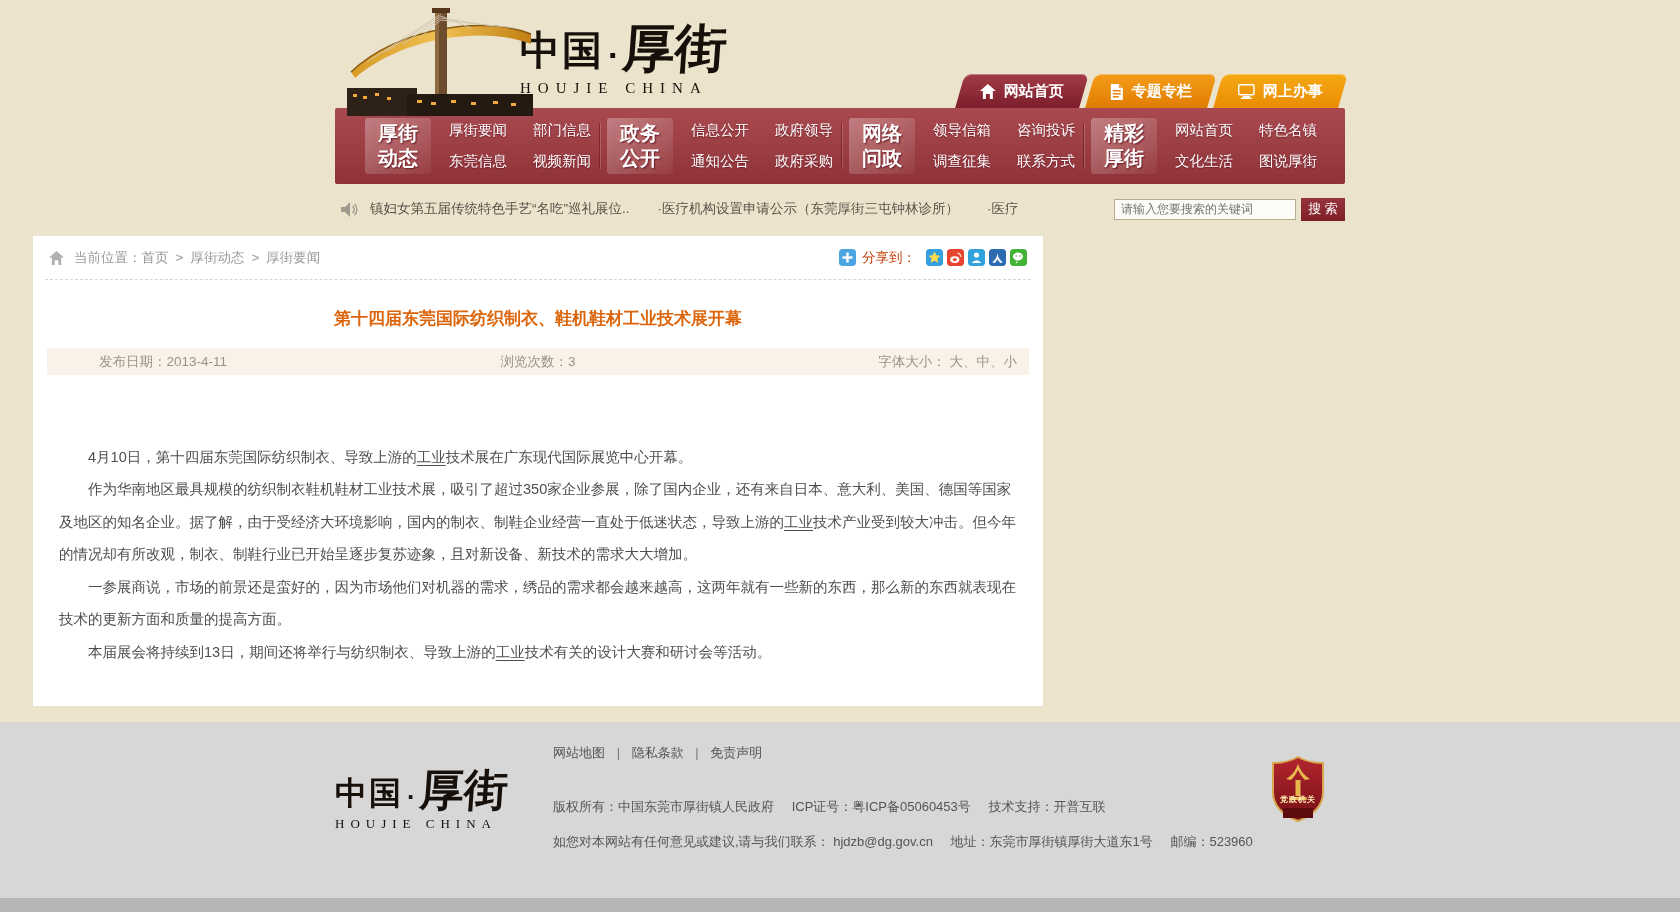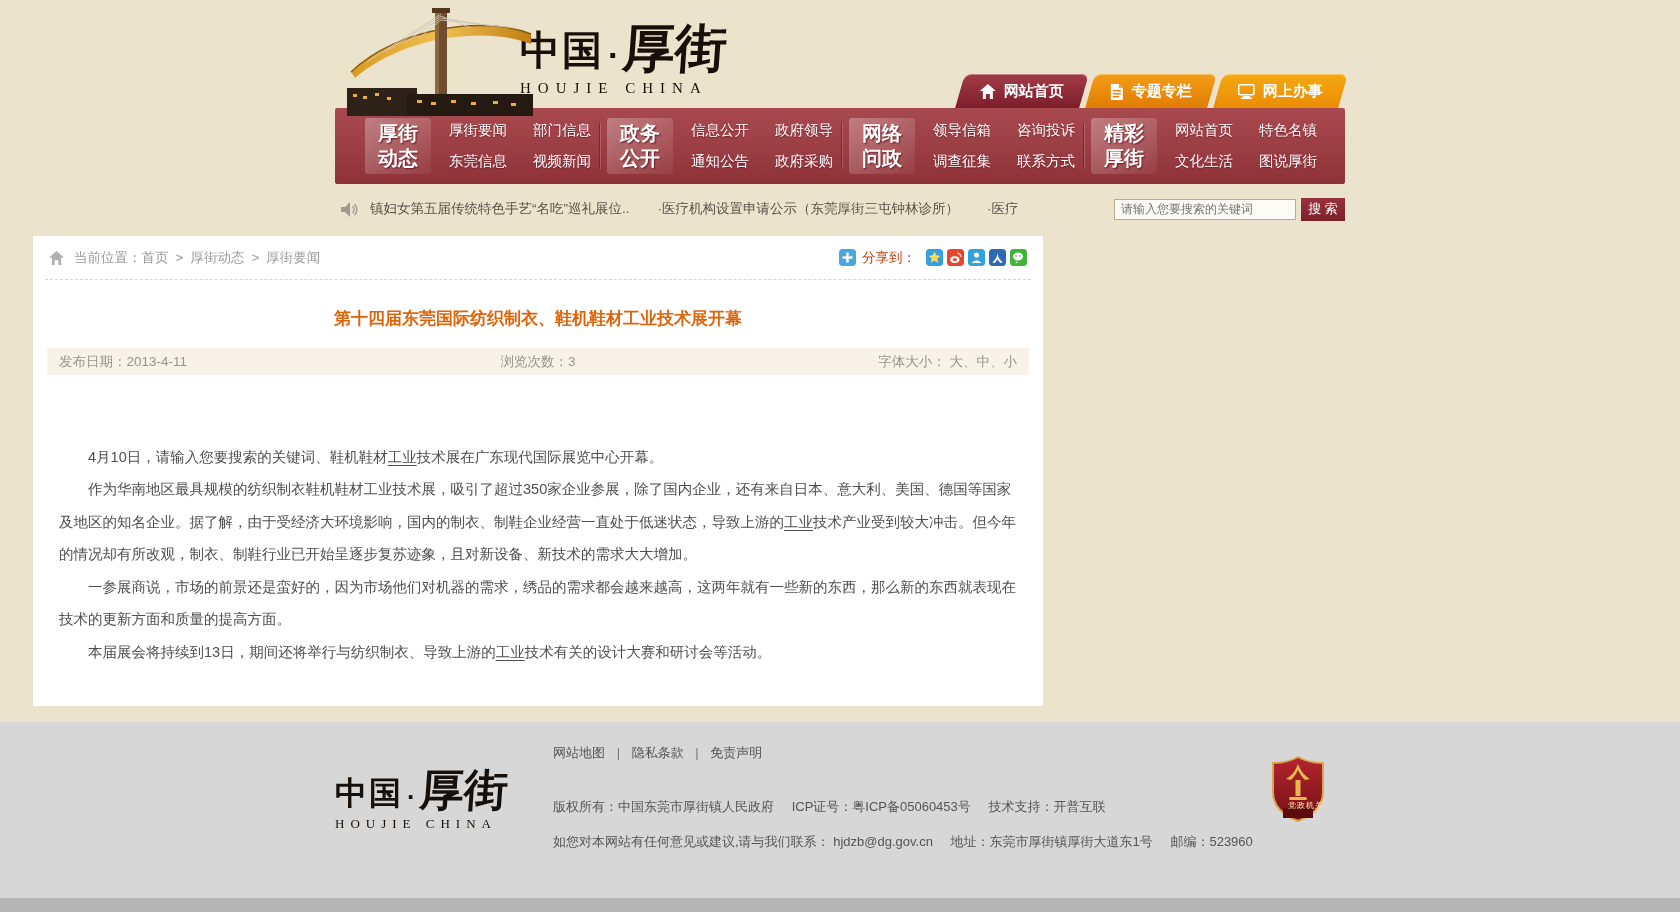--- a/index.html
+++ b/index.html
@@ -67,7 +67,7 @@
   .art-title { text-align:center; font-size:17px; font-weight:bold; color:#dc650c; margin:27px 10px 0; }
 
   .meta { margin:18px 14px 0; height:27px; background:#f8f2e8; position:relative;
-          display:flex; align-items:center; font-size:13.5px; color:#99948b; }
+          display:flex; align-items:center; font-size:13.5px; color:#99948b;padding-left:40px; }
   .meta-date { margin-left:12px; }
   .meta-views { position:absolute; left:50%; transform:translateX(-50%); }
   .meta-font { margin-left:auto; margin-right:12px; }

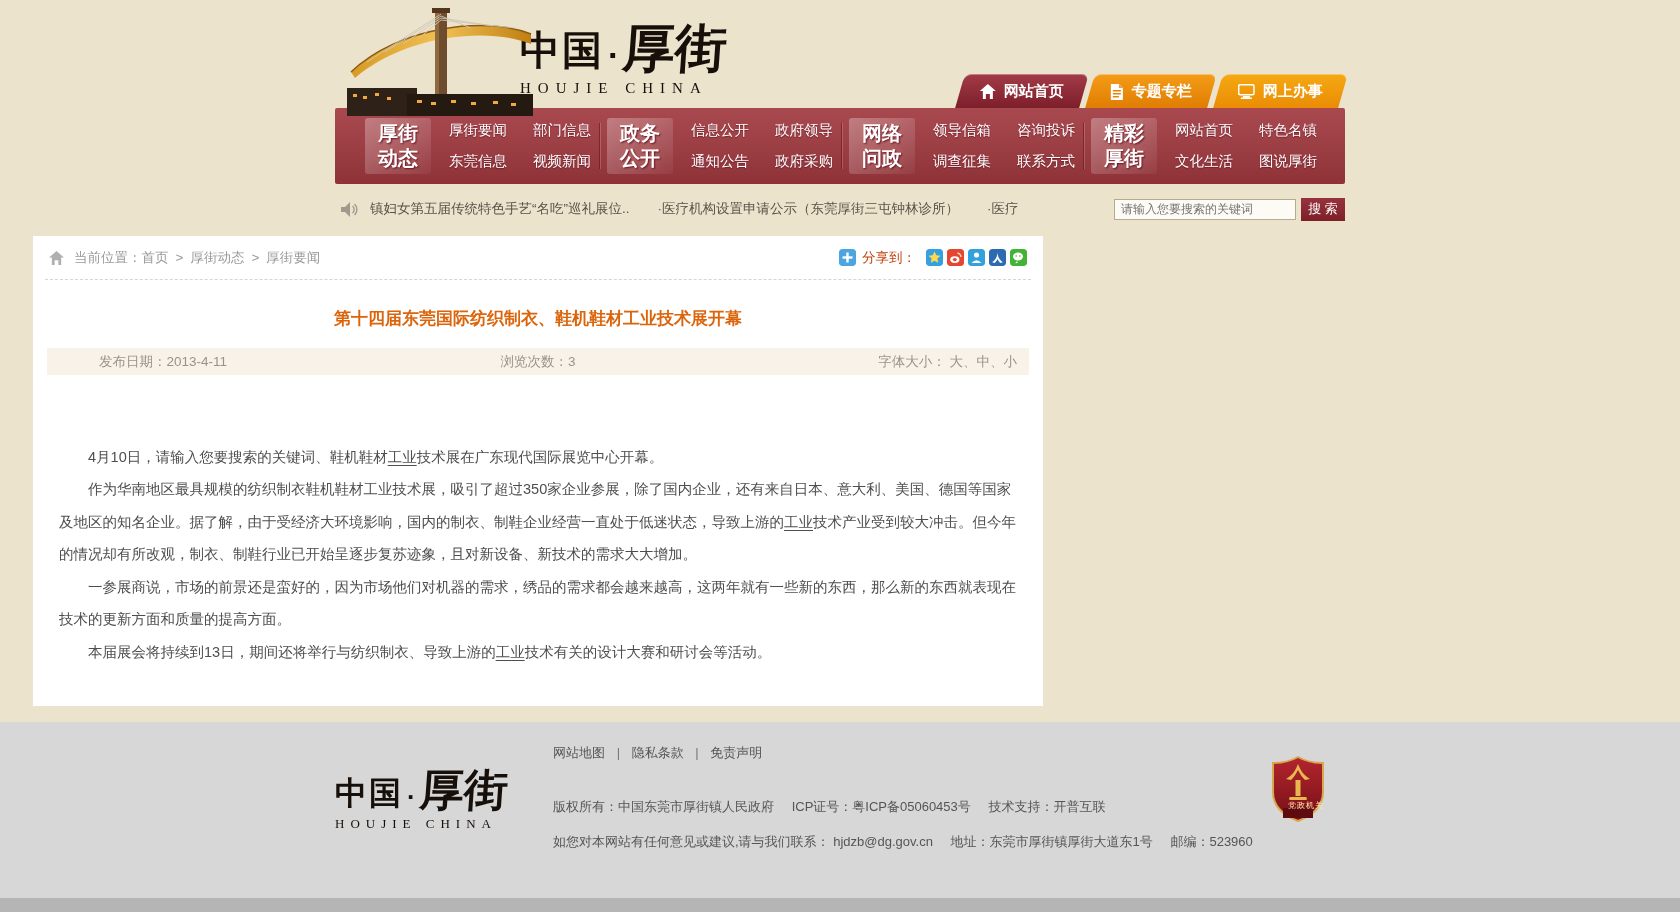--- a/index.html
+++ b/index.html
@@ -313,7 +313,7 @@
     </div>
 
     <div class="body-text">
-      <p><span>4月10日，请输入您要搜索的关键词、鞋机鞋材</span><span class="u">工业</span><span>技术展在广东现代国际展览中心开幕。</span></p>
+      <p><span>4月10日，第十四届东莞国际纺织制衣、导致上游的</span><span class="u">工业</span><span>技术展在广东现代国际展览中心开幕。</span></p>
       <p><span>作为华南地区最具规模的纺织制衣鞋机鞋材工业技术展，吸引了超过350家企业参展，除了国内企业，还有来自日本、意大利、美国、德国等国家及地区的知名企业。据了解，由于受经济大环境影响，国内的制衣、制鞋企业经营一直处于低迷状态，导致上游的</span><span class="u">工业</span><span>技术产业受到较大冲击。但今年的情况却有所改观，制衣、制鞋行业已开始呈逐步复苏迹象，且对新设备、新技术的需求大大增加。</span></p>
       <p><span>一参展商说，市场的前景还是蛮好的，因为市场他们对机器的需求，绣品的需求都会越来越高，这两年就有一些新的东西，那么新的东西就表现在技术的更新方面和质量的提高方面。</span></p>
       <p><span>本届展会将持续到13日，期间还将举行与纺织制衣、导致上游的</span><span class="u">工业</span><span>技术有关的设计大赛和研讨会等活动。</span></p>

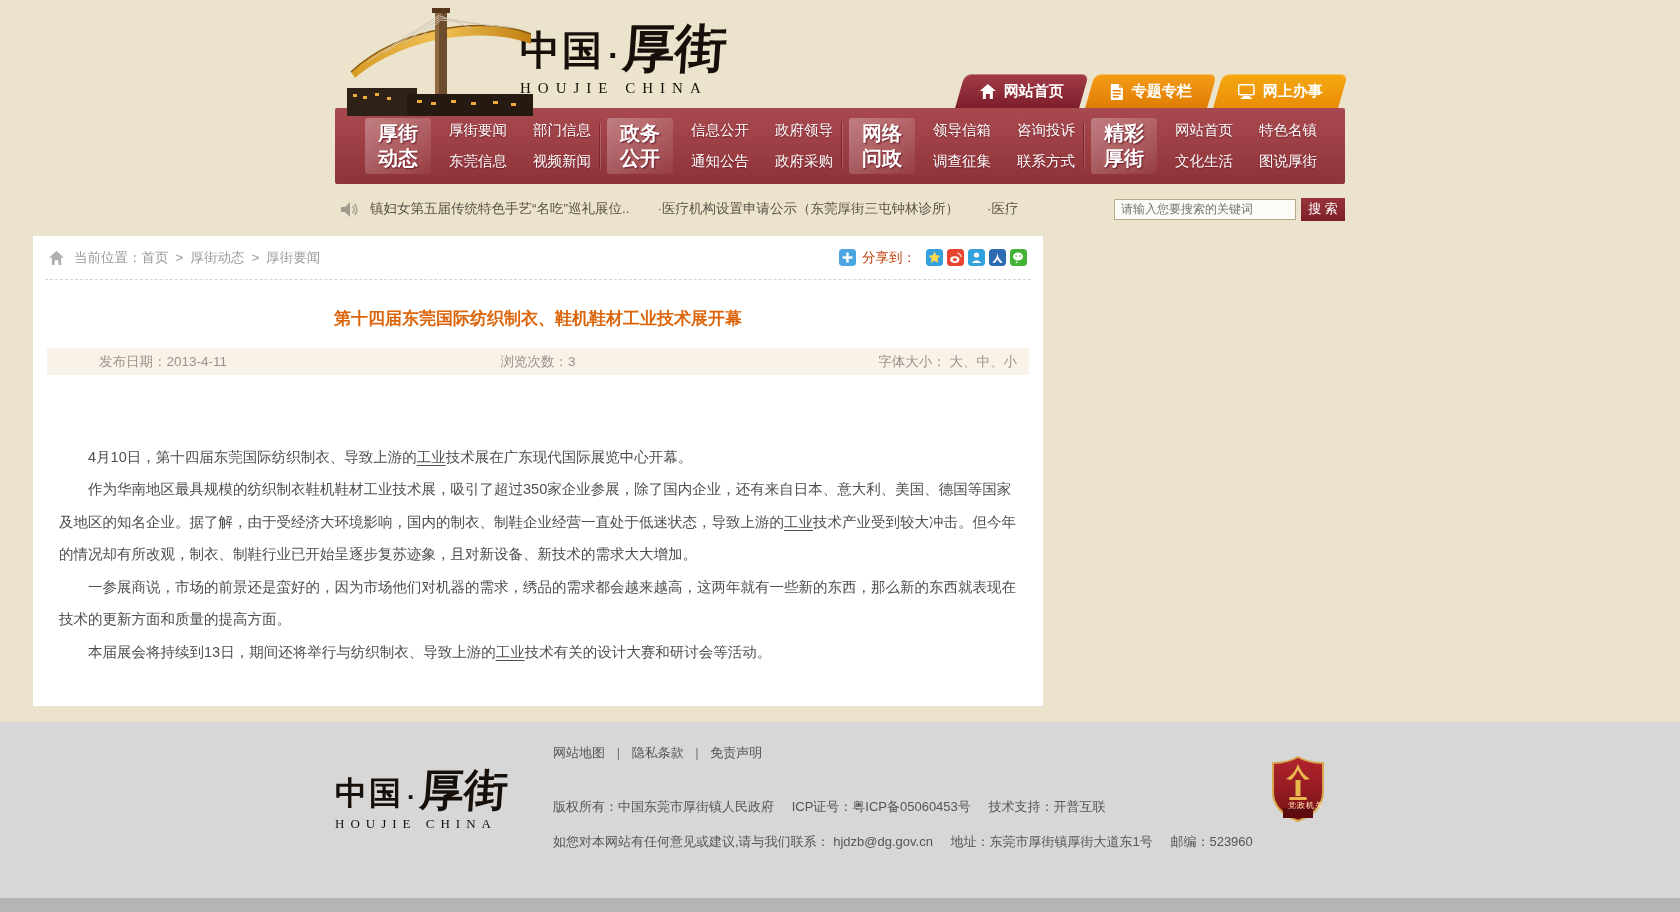--- a/index.html
+++ b/index.html
@@ -93,8 +93,8 @@
   .f-line span { margin-right:14px; }
   .f-email { cursor:pointer; }
   .f-badge { width:74px; padding-top:18px; position:relative; cursor:pointer; }
-  .badge-label { position:absolute; top:62px; left:9px; width:52px; text-align:center;
-                 color:#ffe9b0; font-size:8px; letter-spacing:1px; }
+  .badge-label { position:absolute; top:56px; left:9px; width:52px; 
+                 color:#ffe9b0; font-size:8px; letter-spacing:1px;font-weight:bold; }
   .bottom-strip { height:26px; background:#b5b5b5; margin-top:0; }
 </style>
 </head>

